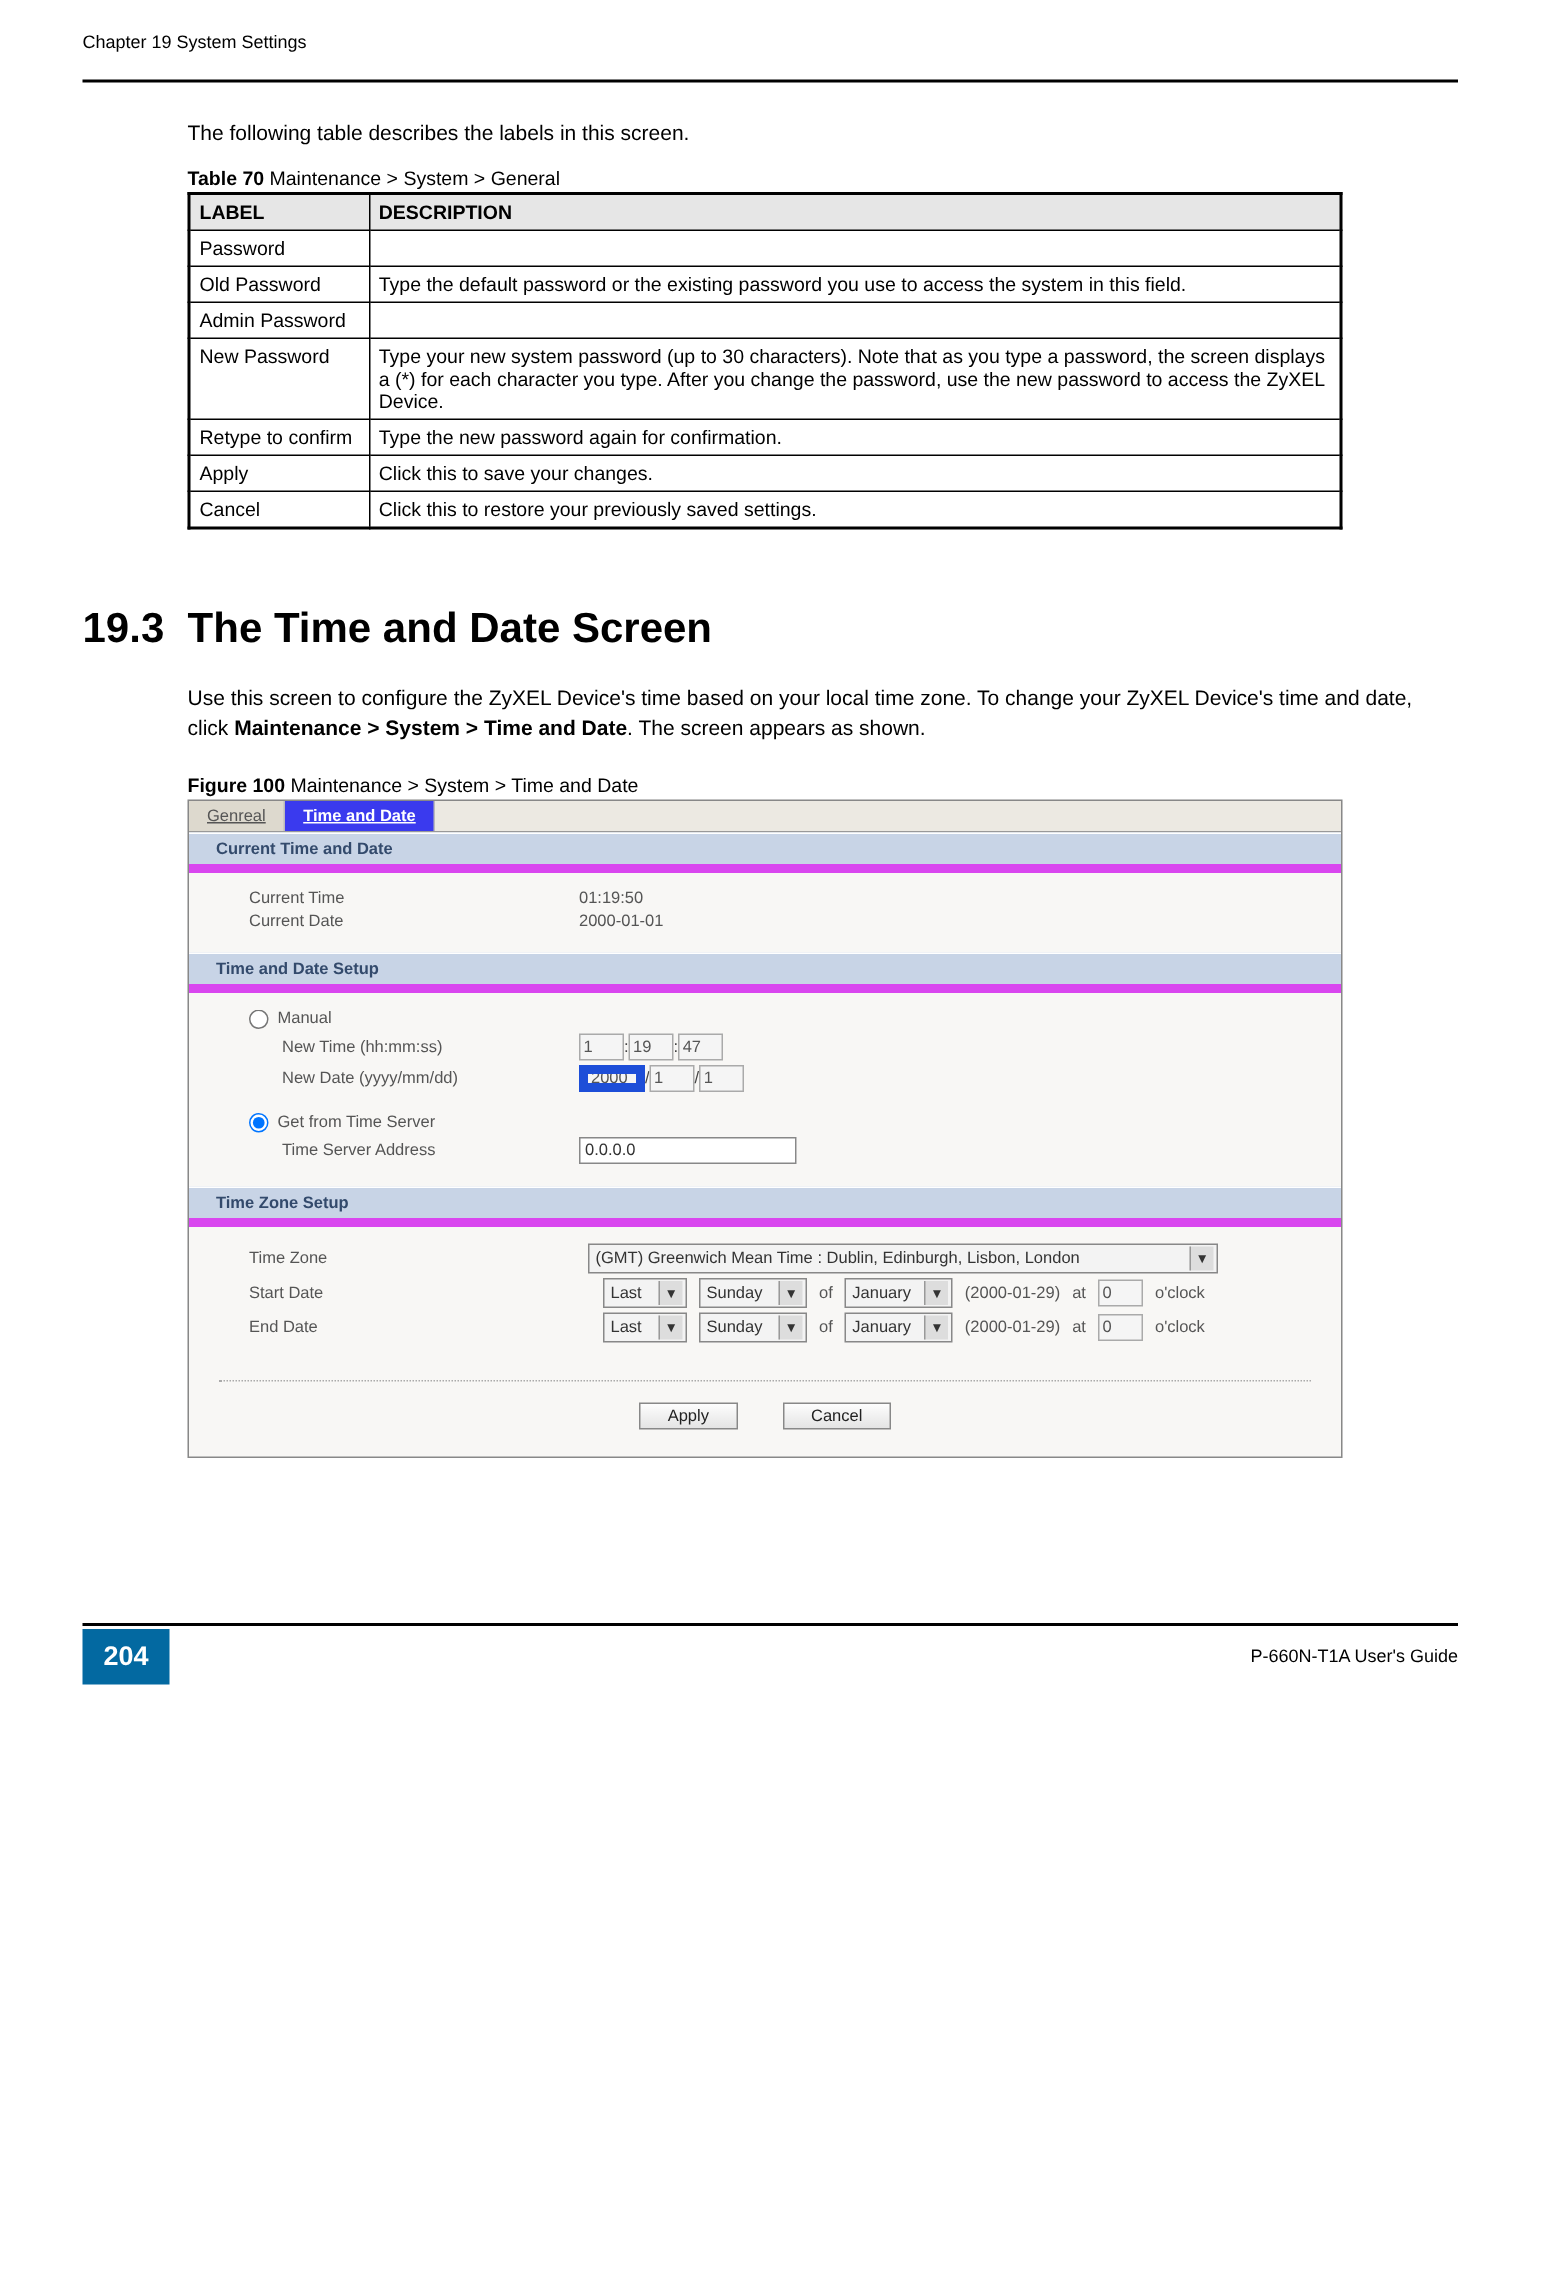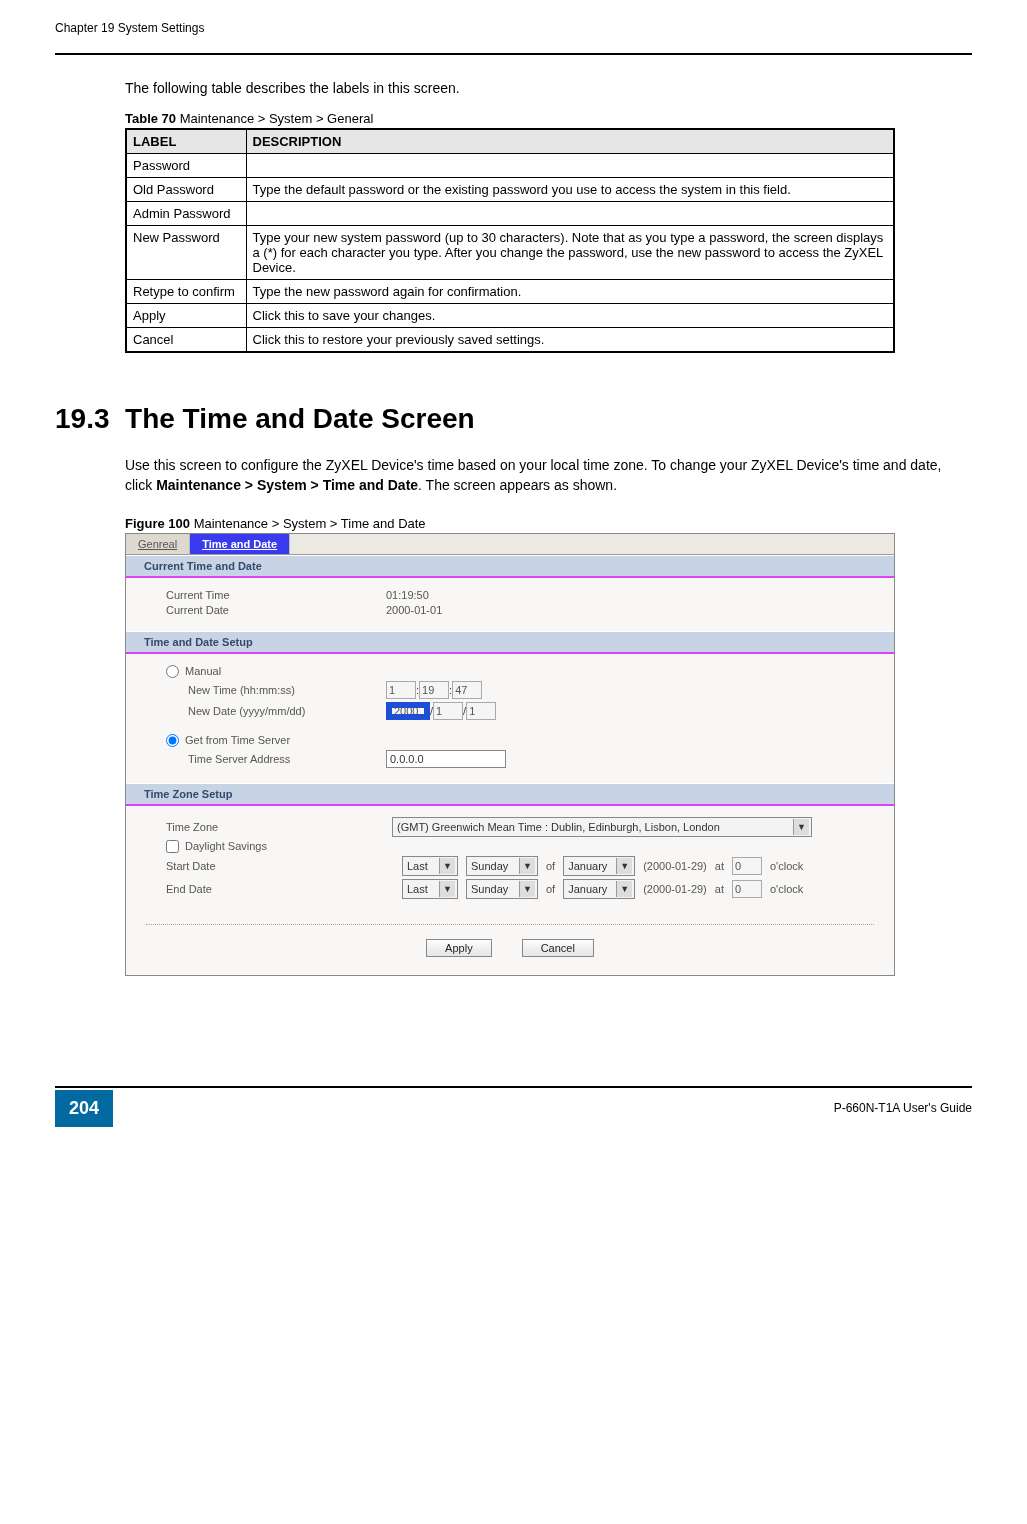--- a/index.html
+++ b/index.html
@@ -81,7 +81,7 @@
     font-weight: bold;
     padding: 4px 18px;
     border-top: 1px solid #fff;
-    border-bottom: 2px solid #d946ef;
+    border-bottom: 6px solid #d946ef;
     font-size: 11px;
   }
   .panel-body { padding: 8px 30px 12px 40px; }

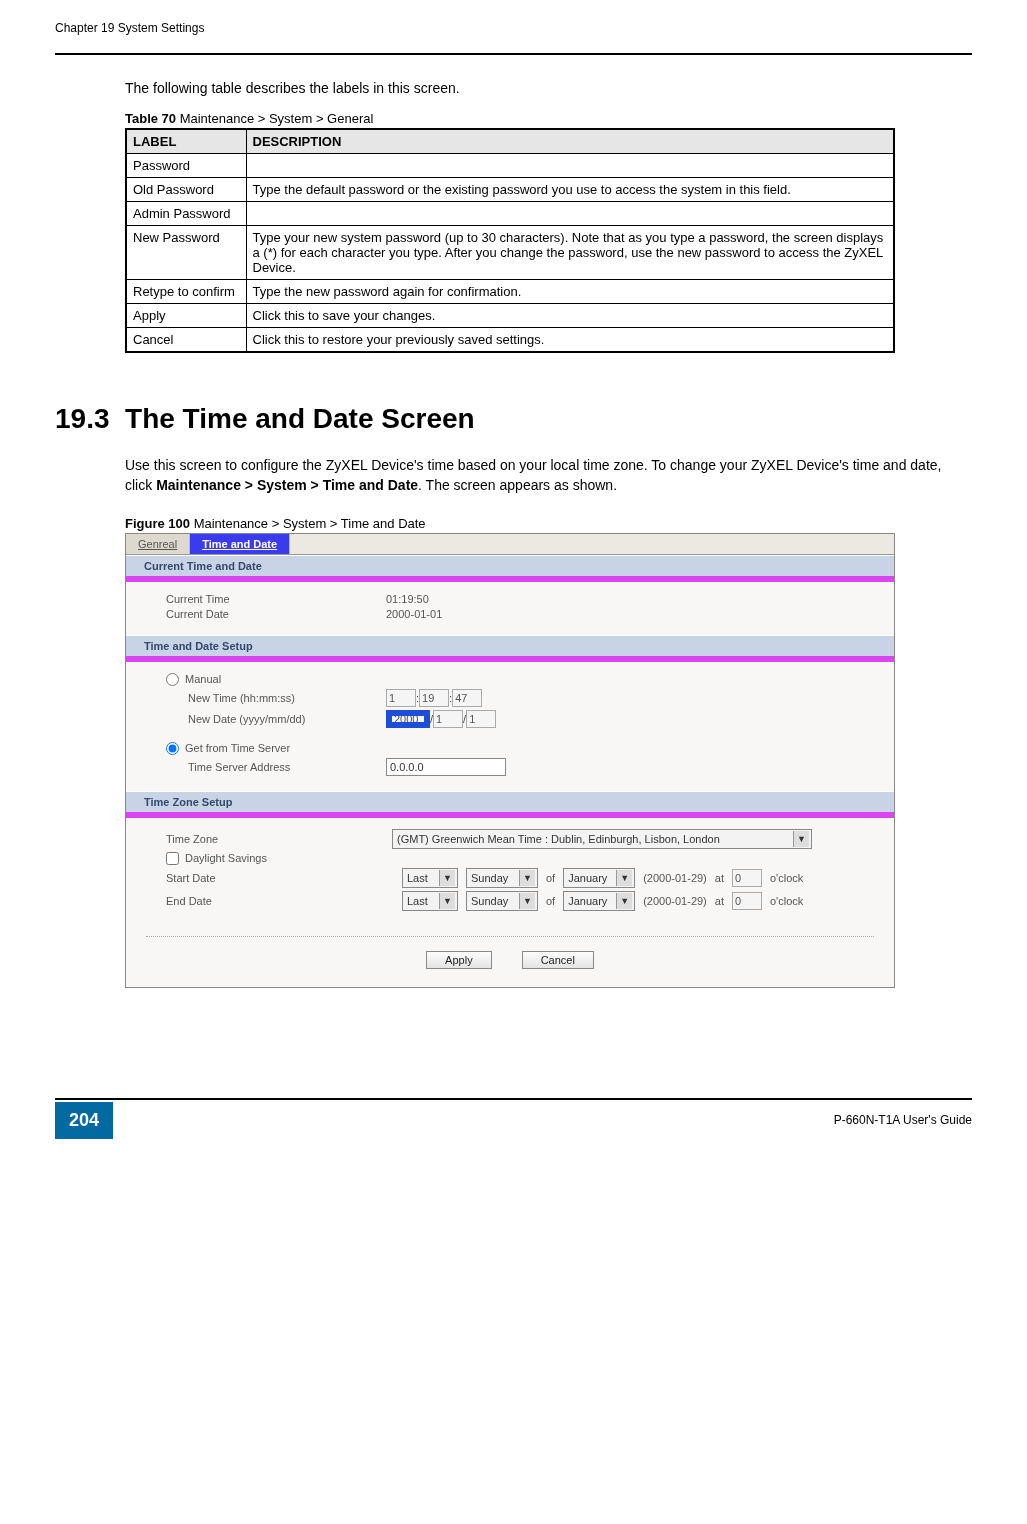--- a/index.html
+++ b/index.html
@@ -99,7 +99,7 @@
     text-align: left; padding: 0 2px; color: #555;
   }
   .input-lg {
-    width: 120px; height: 18px; font-size: 11px;
+    width: 145px; height: 18px; font-size: 11px;
     background: #fff; border: 1px solid #888;
     padding: 0 3px; color: #333;
   }

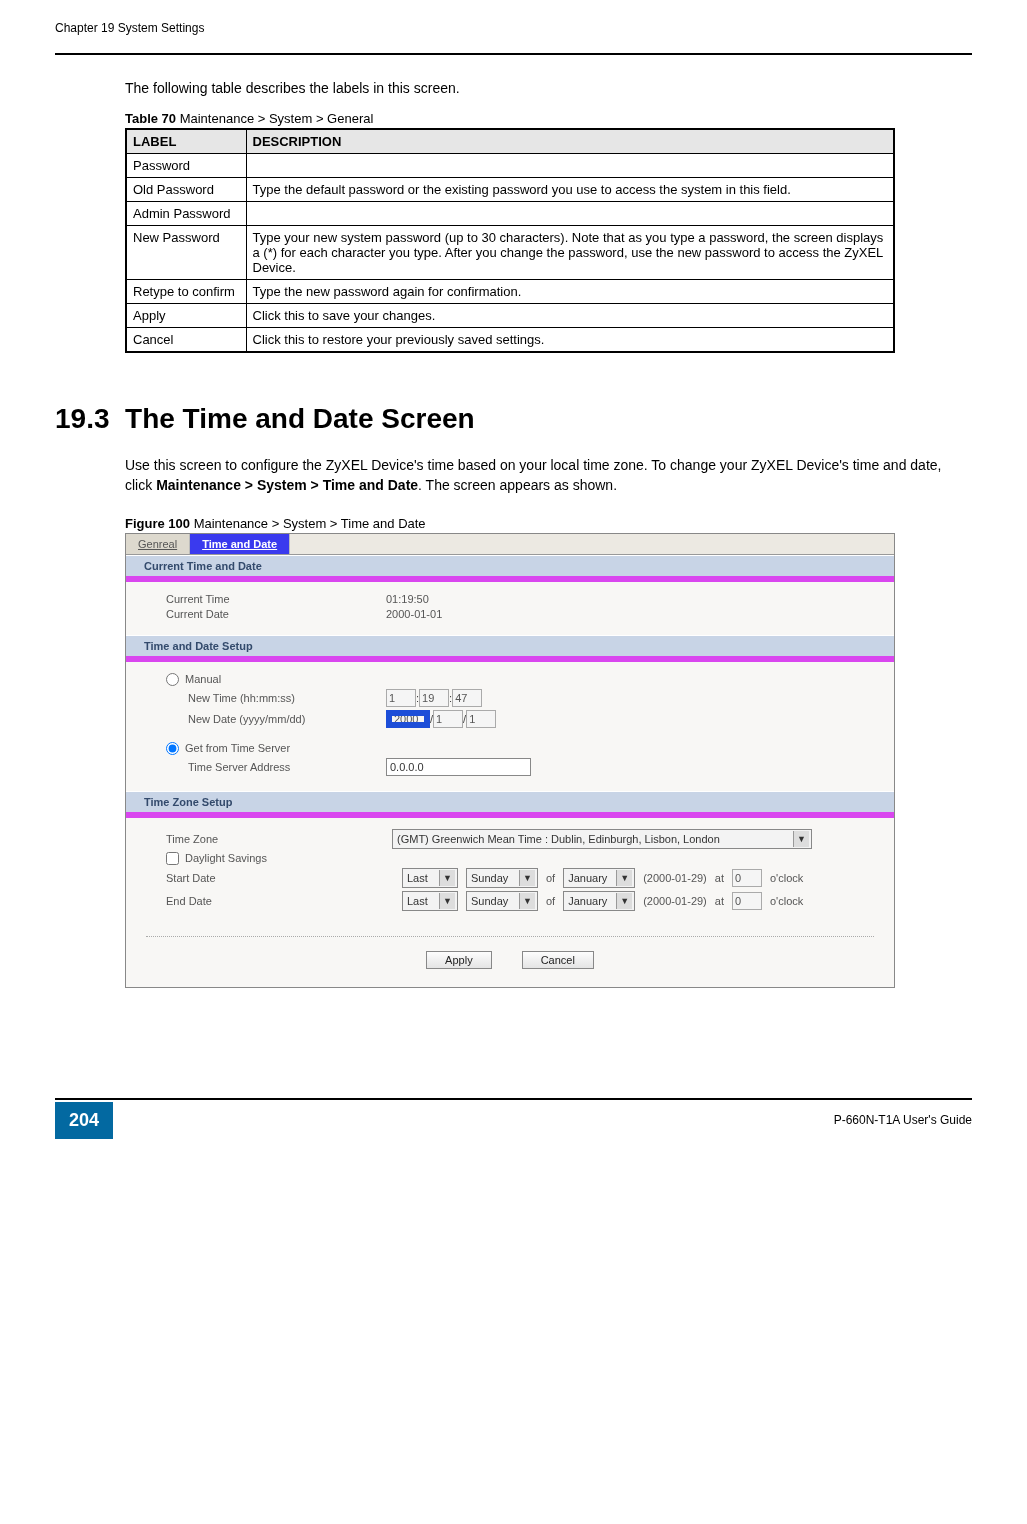--- a/index.html
+++ b/index.html
@@ -270,10 +270,6 @@
         <span class="select-arrow">▼</span>
       </span>
     </div>
-    <div class="field-row">
-      <input type="checkbox" class="checkbox" style="">
-      <span class="check-label">Daylight Savings</span>
-    </div>
 
     <div class="ds-table-row">
       <span class="ds-label-col">Start Date</span>

